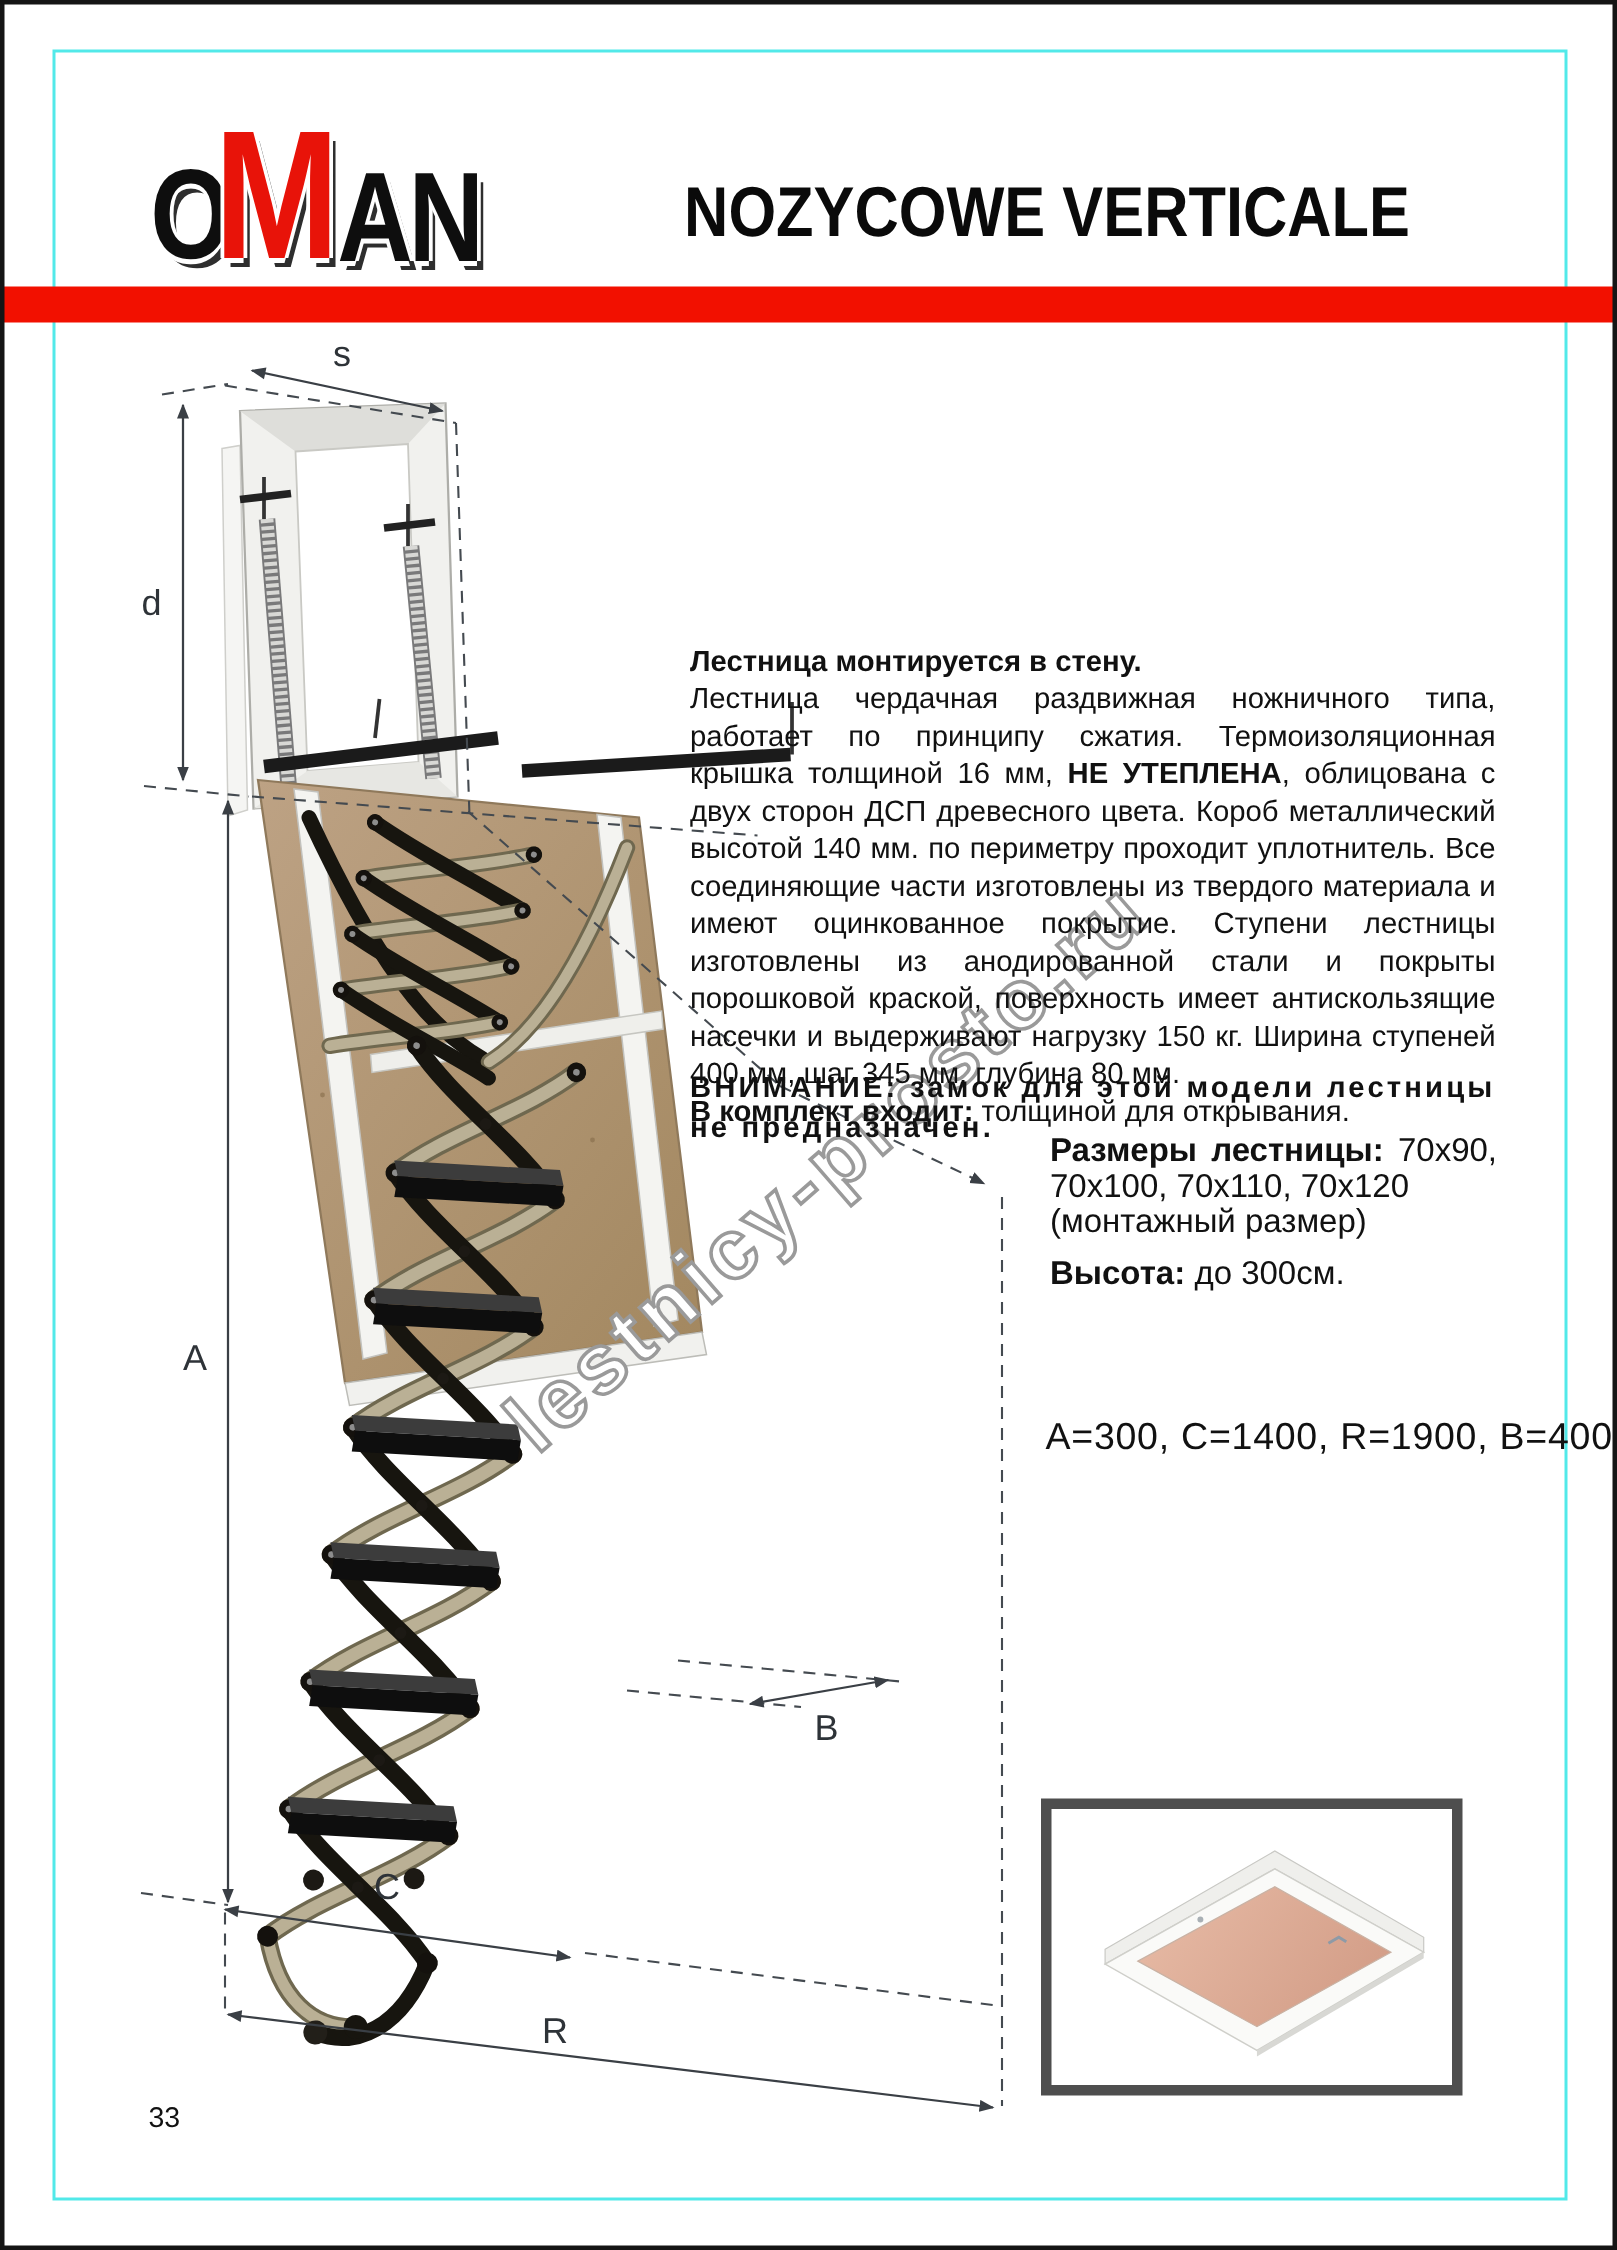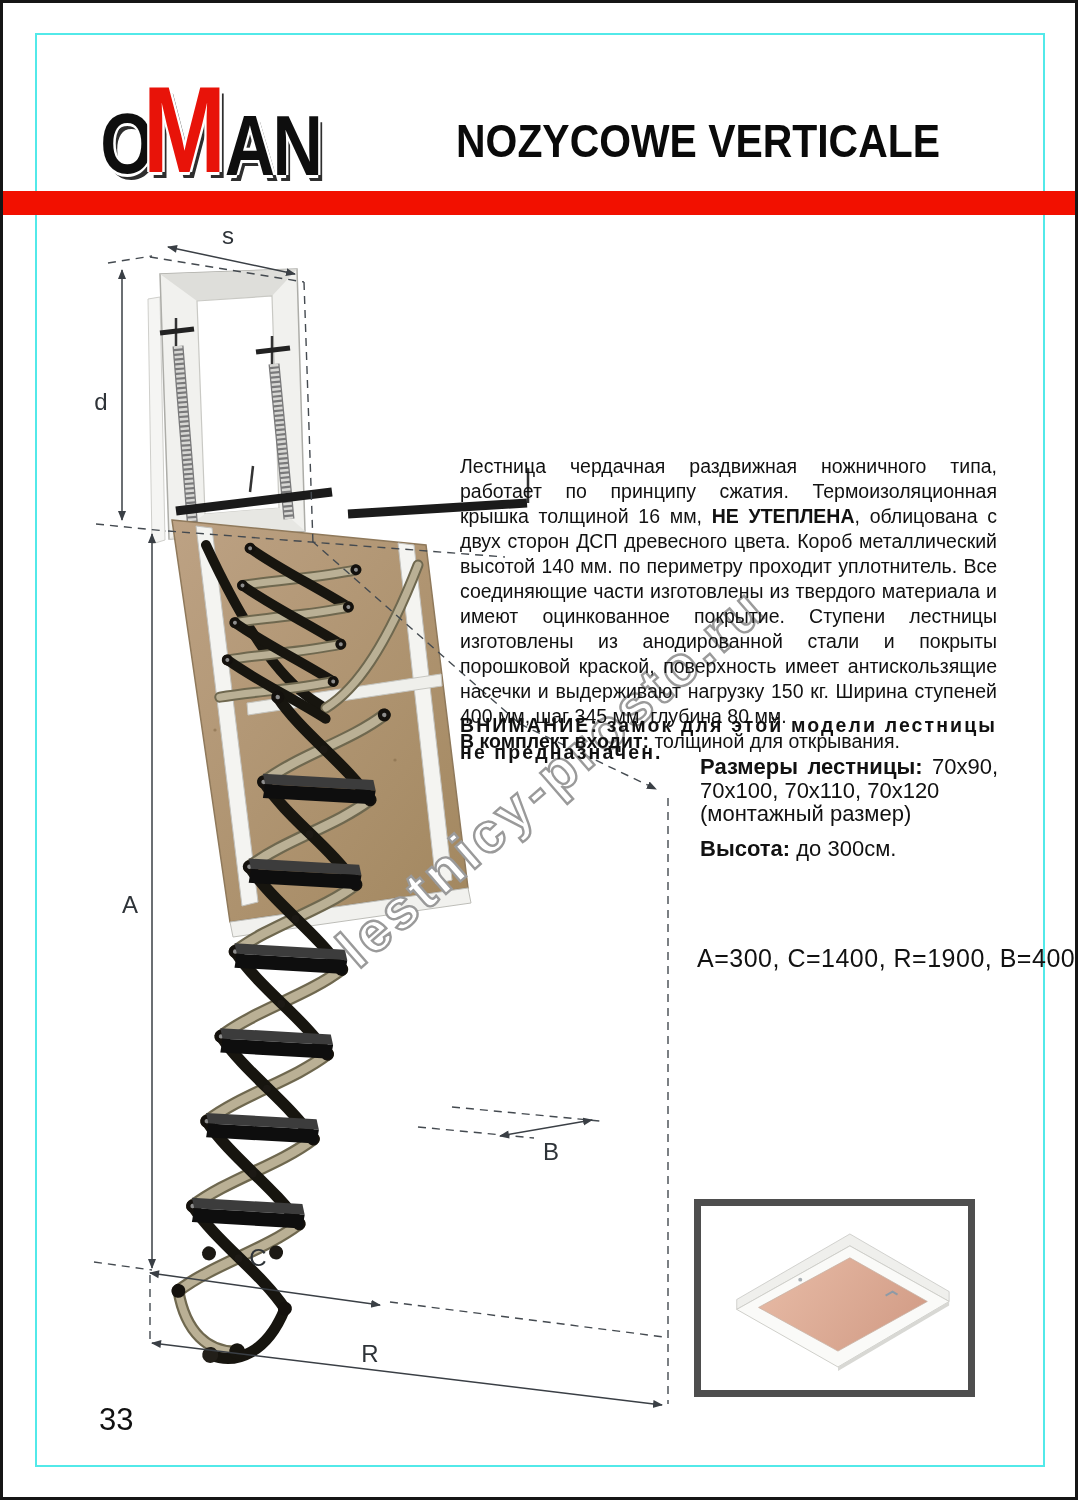--- a/index.html
+++ b/index.html
@@ -215,7 +215,7 @@
 </svg>
 
 <div class="txt desc">
-  <br>
+  <span class="b">Лестница монтируется в стену.</span><br>
   <span>Лестница чердачная раздвижная ножничного типа, работает по принципу сжатия. Термоизоляционная крышка толщиной 16 мм, </span><span class="b">НЕ УТЕПЛЕНА</span><span>, облицована с двух сторон ДСП древесного цвета. Короб металлический высотой 140 мм. по периметру проходит уплотнитель. Все соединяющие части изготовлены из твердого материала и имеют оцинкованное покрытие. Ступени лестницы изготовлены из анодированной стали и покрыты порошковой краской, поверхность имеет антискользящие насечки и выдерживают нагрузку 150 кг. Ширина ступеней 400 мм, шаг 345 мм, глубина 80 мм.</span><br>
   <span class="b">В комплект входит:</span><span> толщиной для открывания.</span>
 </div>

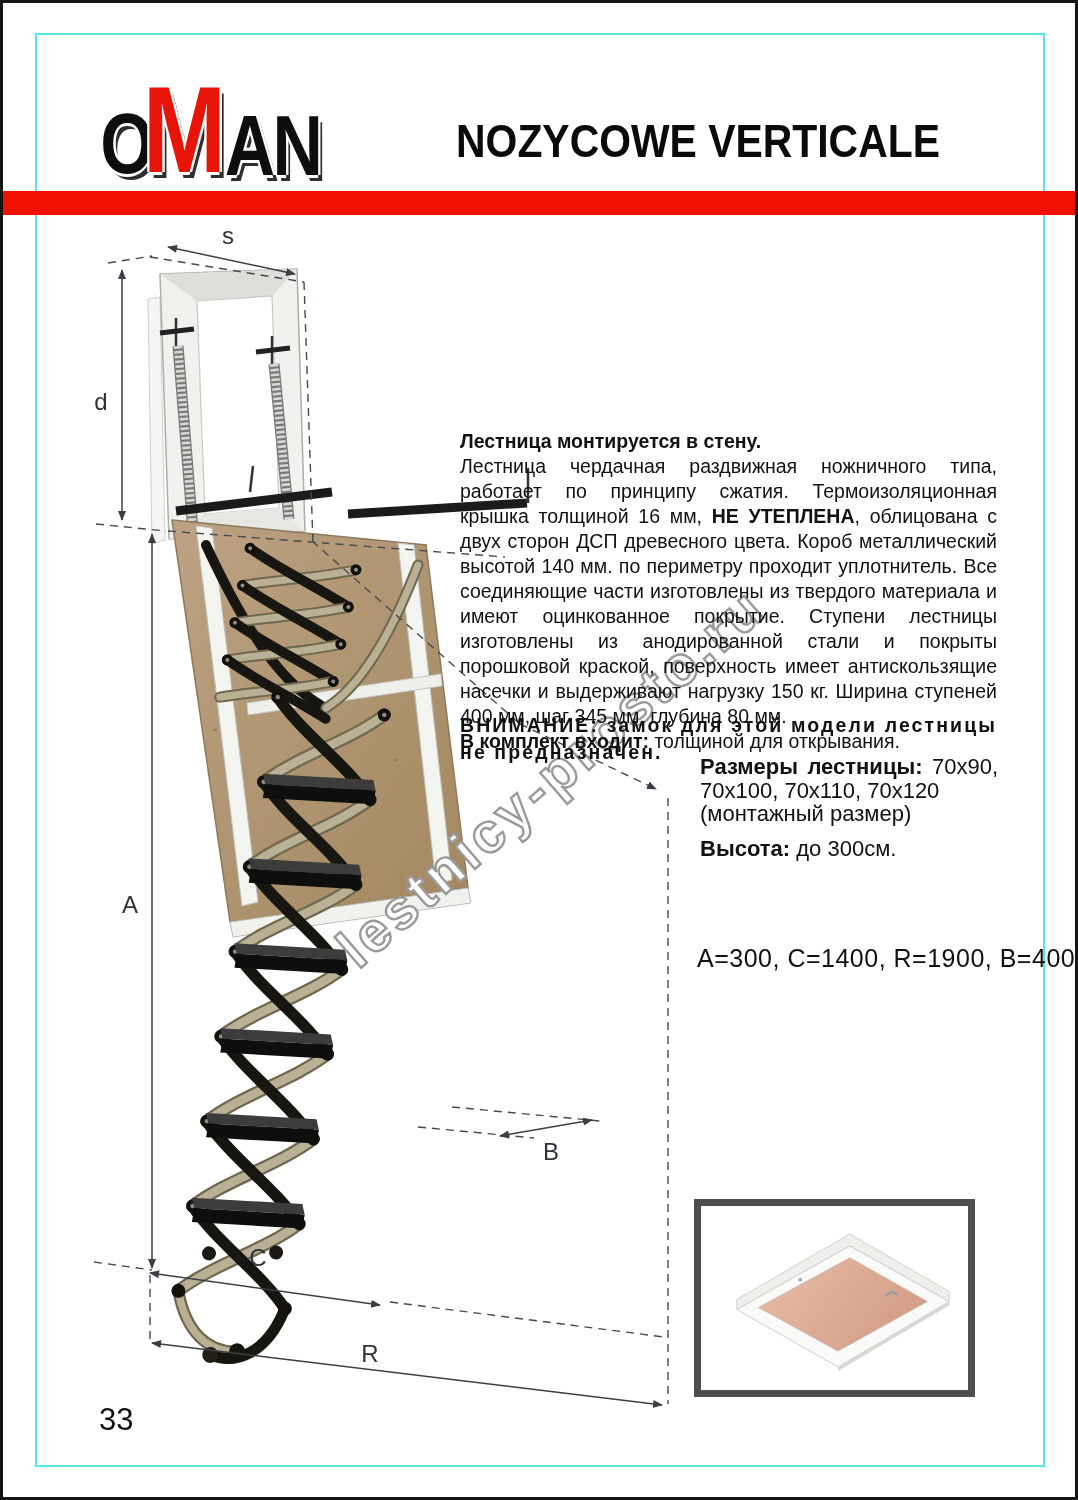--- a/index.html
+++ b/index.html
@@ -32,7 +32,7 @@
   .specs{left:700px;top:755px;width:298px;font-size:22px;line-height:23.5px;text-align:justify;}
   .specs p{margin:0 0 11px 0;}
   .dimline{left:697px;top:944px;width:310px;font-size:25px;letter-spacing:.5px;white-space:nowrap;}
-  .pagenum{left:99px;top:1402px;font-size:31px;}
+  .pagenum{left:99px;top:1402px;font-size:19px;}
   .b{font-weight:bold;}
   .sp{letter-spacing:1.8px;}
   

